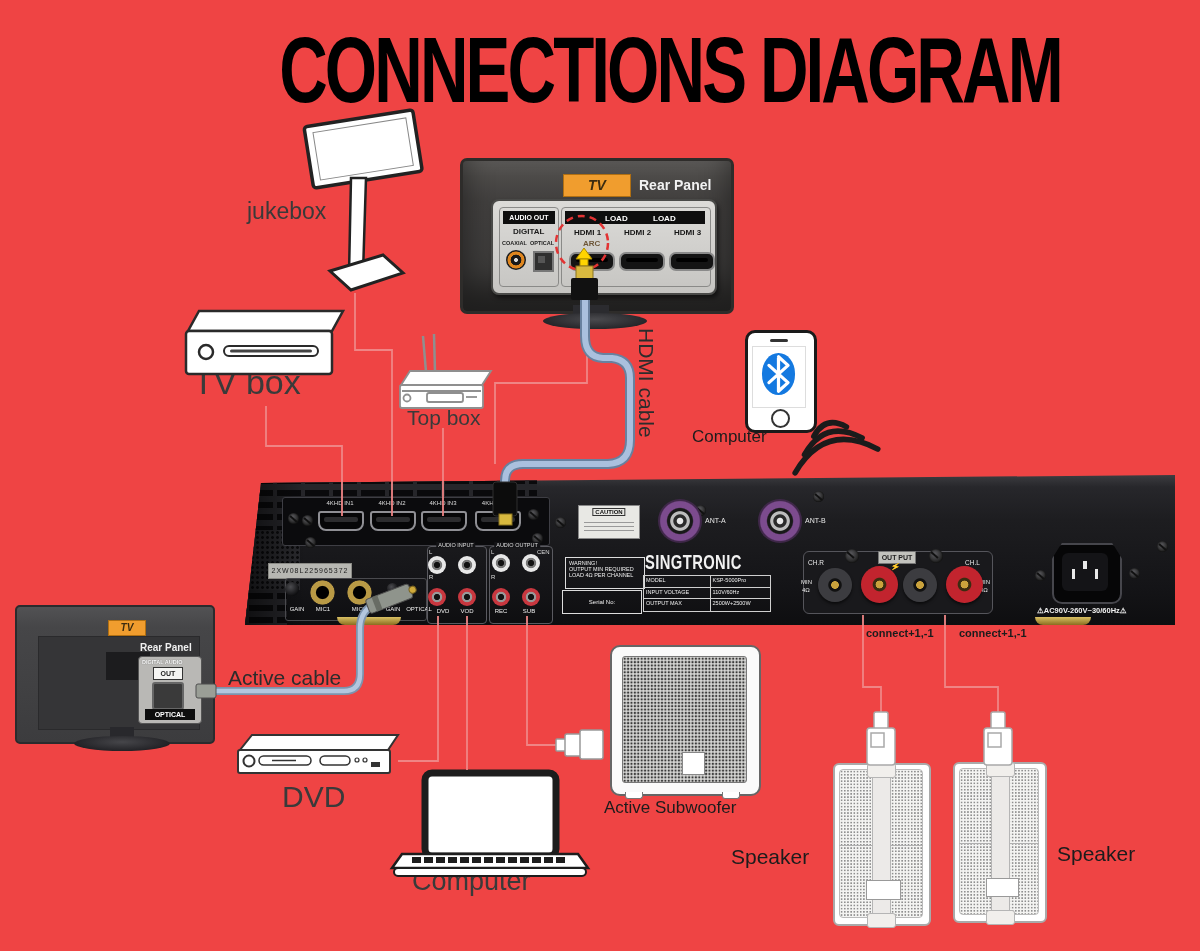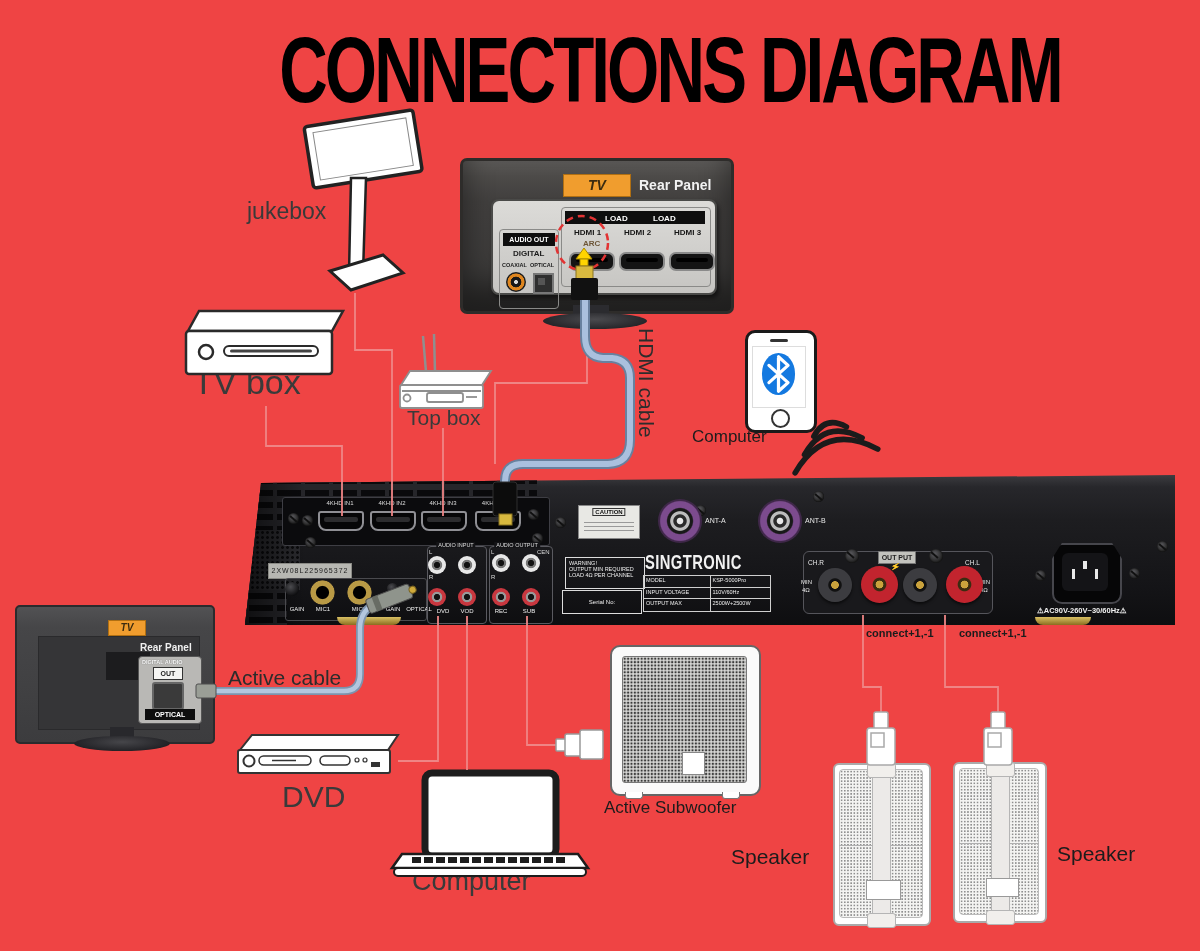--- a/index.html
+++ b/index.html
@@ -69,7 +69,7 @@
     <div class="abs" style="left:36px;top:44px;width:222px;height:92px;border-radius:8px;
          background:linear-gradient(180deg,#dcdbd8,#c6c5c2);border:2px solid #4a4a48;box-shadow:2px 3px 4px rgba(0,0,0,.5);">
 
-      <div class="abs" style="left:6px;top:6px;width:58px;height:78px;border:1px solid #8a8a88;border-radius:4px;margin-top:22px;">
+      <div class="abs" style="left:6px;top:6px;width:58px;height:78px;border:1px solid #8a8a88;border-radius:4px;">
         <div class="abs" style="left:3px;top:3px;width:52px;height:13px;background:#0e0e0e;color:#fff;
              font-size:7px;font-weight:bold;text-align:center;line-height:13px;">AUDIO OUT</div>
         <div class="lbl" style="left:13px;top:19px;font-size:8px;font-weight:bold;color:#1c1c1c;">DIGITAL</div>

